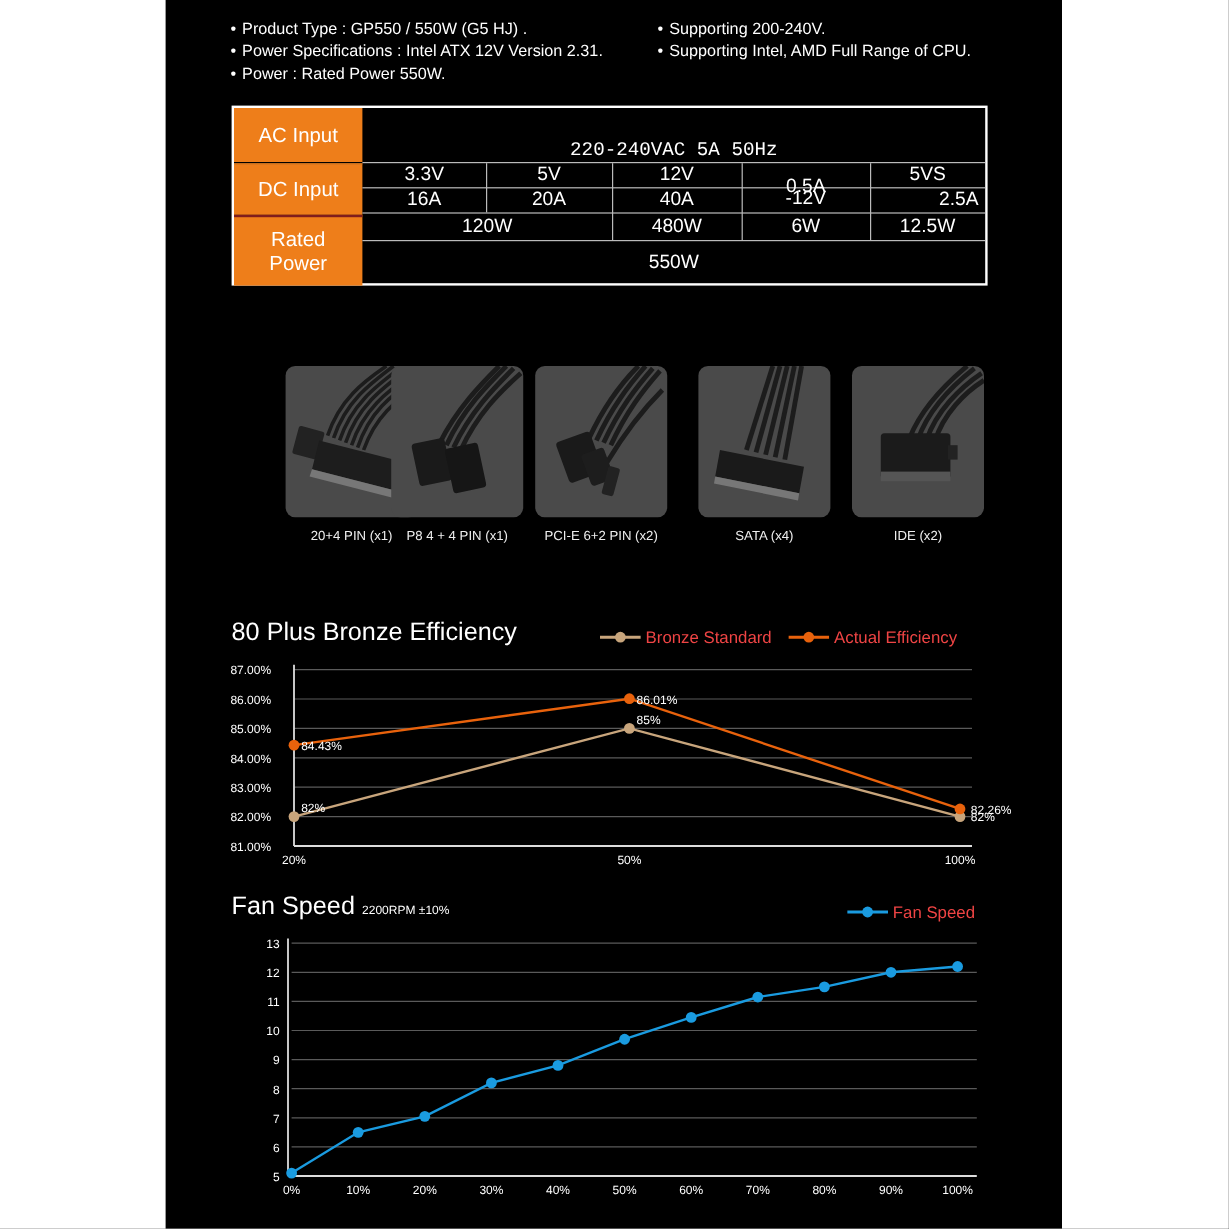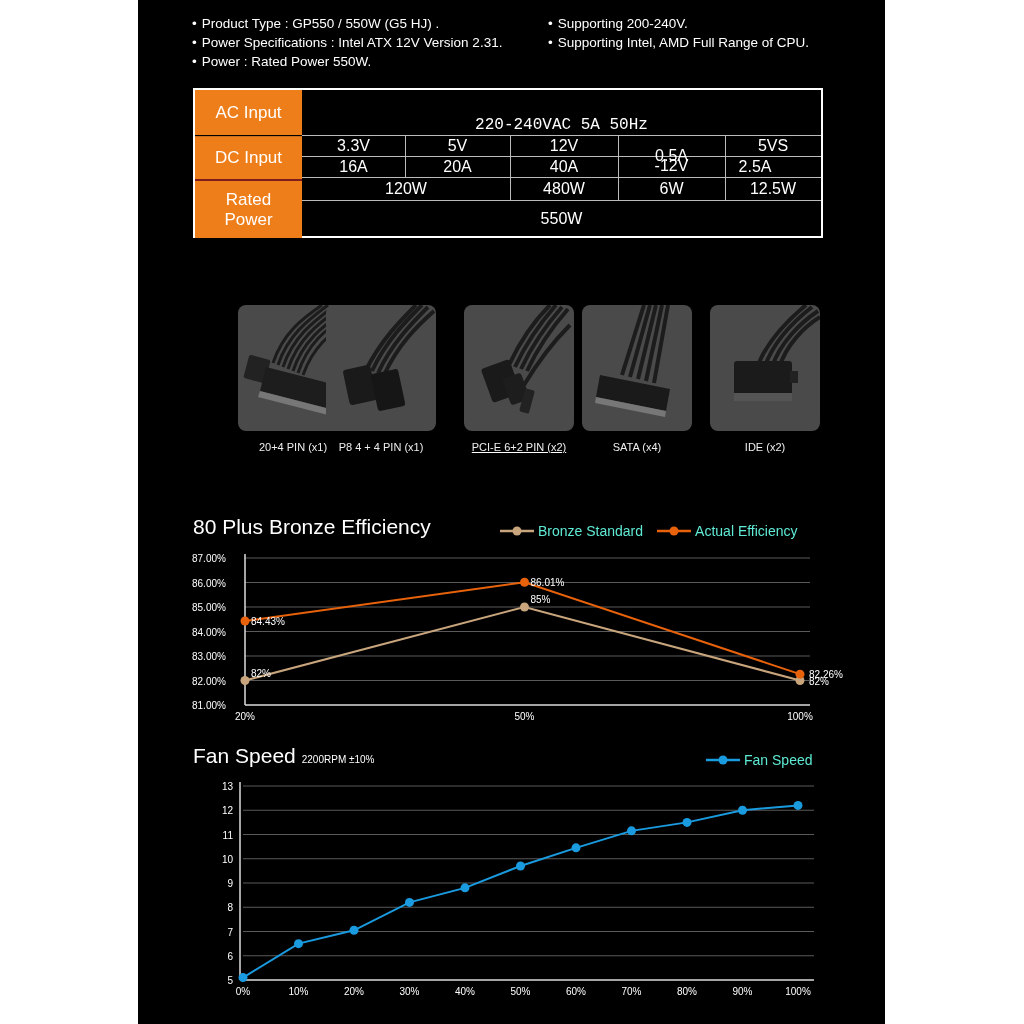--- a/index.html
+++ b/index.html
@@ -70,7 +70,7 @@
     <div class="cell" style="left:210px;width:105px;top:67px;height:20px;">20A</div>
     <div class="cell" style="left:315px;width:108px;top:67px;height:20px;">40A</div>
     <div class="cell" style="left:423px;width:107px;top:56px;height:20px;">0.5A</div>
-    <div class="cell" style="left:512px;width:96px;top:67px;height:20px;text-align:center;">2.5A</div>
+    <div class="cell" style="left:556px;width:96px;top:67px;height:20px;text-align:center;">2.5A</div>
     <div class="hline" style="top:87px;"></div>
 
     <div class="cell" style="left:107px;width:208px;top:88px;height:21px;">120W</div>

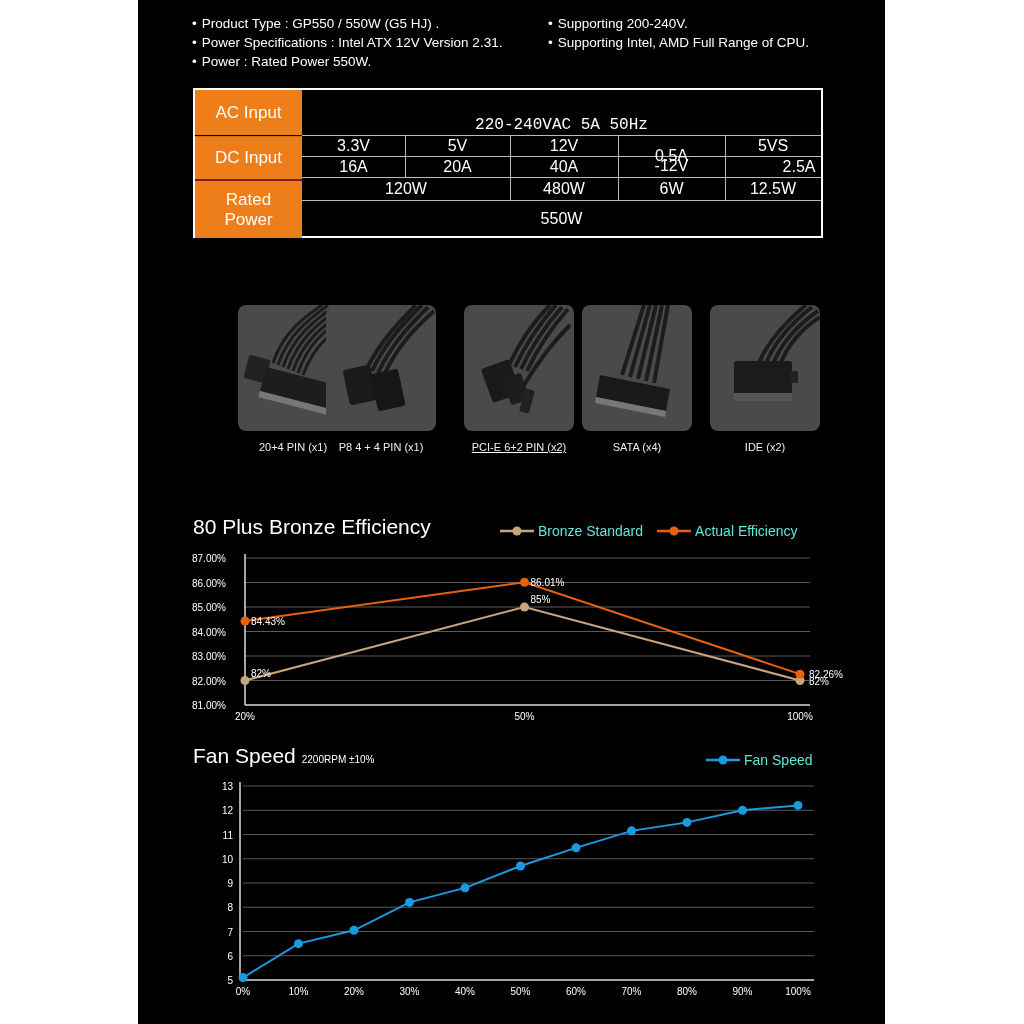--- a/index.html
+++ b/index.html
@@ -122,7 +122,7 @@
     <div class="lbl">P8 4 + 4 PIN (x1)</div>
   </div>
 
-  <div class="cable" style="left:326px;text-decoration:underline;">
+  <div class="cable" style="left:308px;">
     <div class="thumb">
       <svg width="110" height="126" viewBox="0 0 110 126">
         <g stroke="#1c1c1c" stroke-width="4" fill="none">

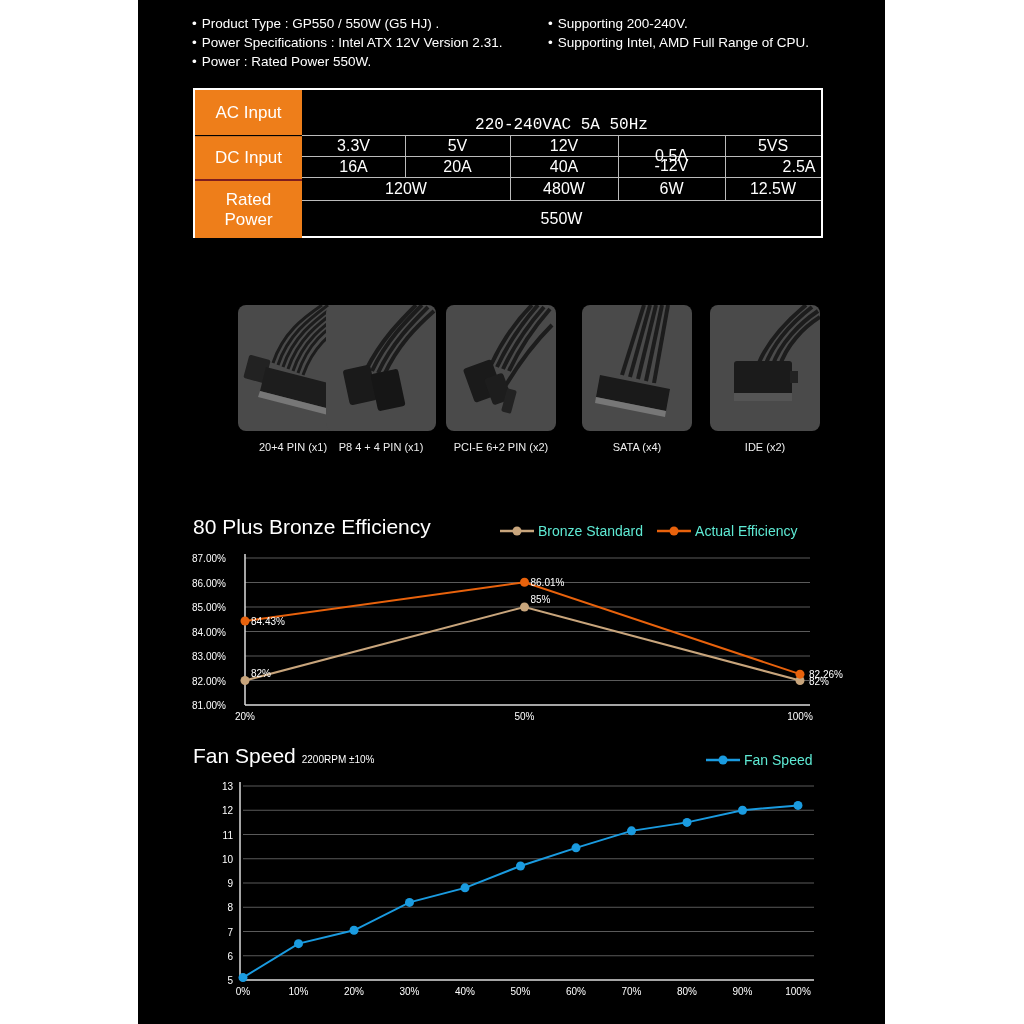--- a/index.html
+++ b/index.html
@@ -26,7 +26,7 @@
   
   .chart-title{position:absolute;font-size:21px;color:#fff;white-space:nowrap;}
   .chart-sub{font-size:10px;margin-left:6px;}
-  .legend{position:absolute;font-size:14px;color:#5eead4;display:flex;align-items:center;white-space:nowrap;}
+  .legend{position:absolute;font-size:14px;color:#ef4444;display:flex;align-items:center;white-space:nowrap;}
   .legend svg{margin-right:4px;}
   svg text{font-family:"Liberation Sans",sans-serif;}
 </style>

